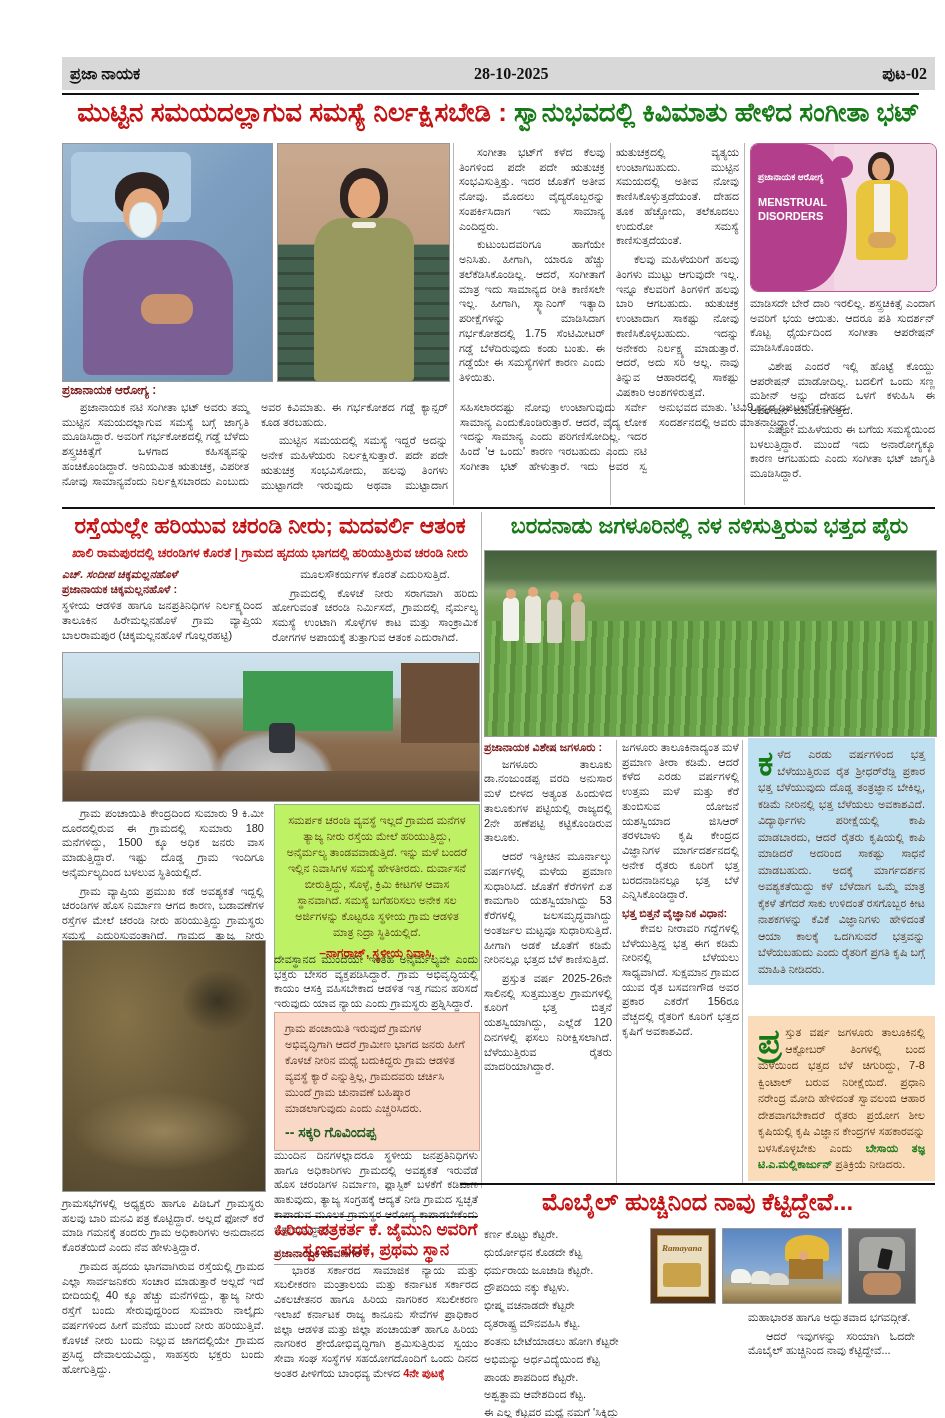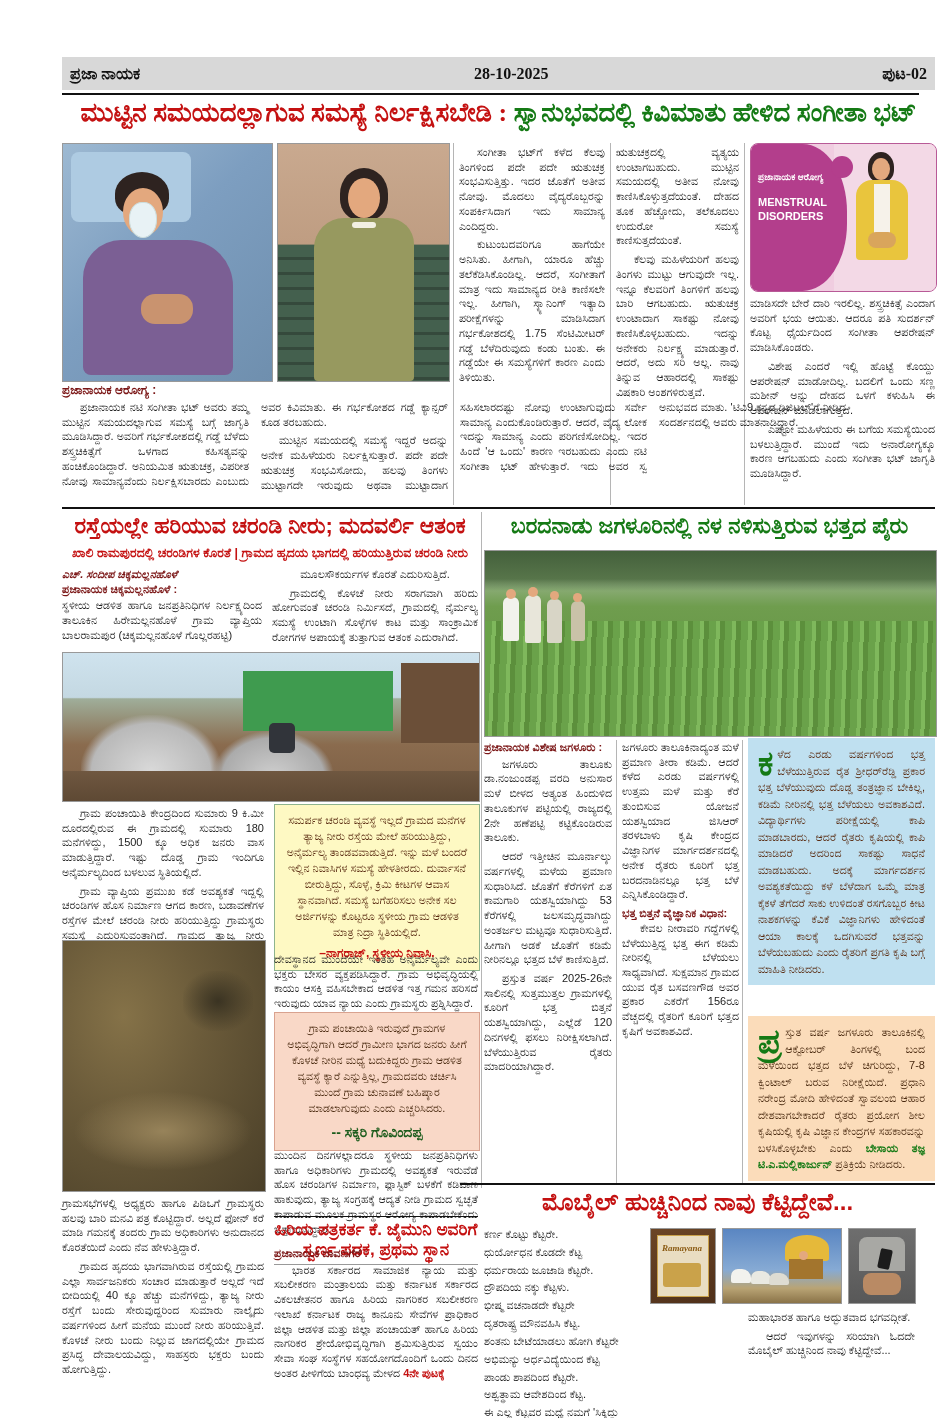--- a/index.html
+++ b/index.html
@@ -10,7 +10,7 @@
             display:flex;justify-content:space-between;align-items:center;padding:0 8px;
             font-family:"Liberation Serif","DejaVu Serif",serif;font-weight:bold;font-size:16px;color:#111;}
   .rule{background:#111;}
-  .lead-head{top:97px;left:62px;width:873px;text-align:center;font-size:26px;font-weight:bold;line-height:1.2;font-family:Liberation Serif, serif;}
+  .lead-head{top:97px;left:62px;width:873px;text-align:center;font-size:26px;font-weight:bold;line-height:1.2;}
   .red{color:#c41111;} .green{color:#157a15;}
   .body-txt{font-size:11px;line-height:1.34;text-align:justify;color:#222;}
   .body-txt p{margin:0 0 4px 0;text-indent:18px;}

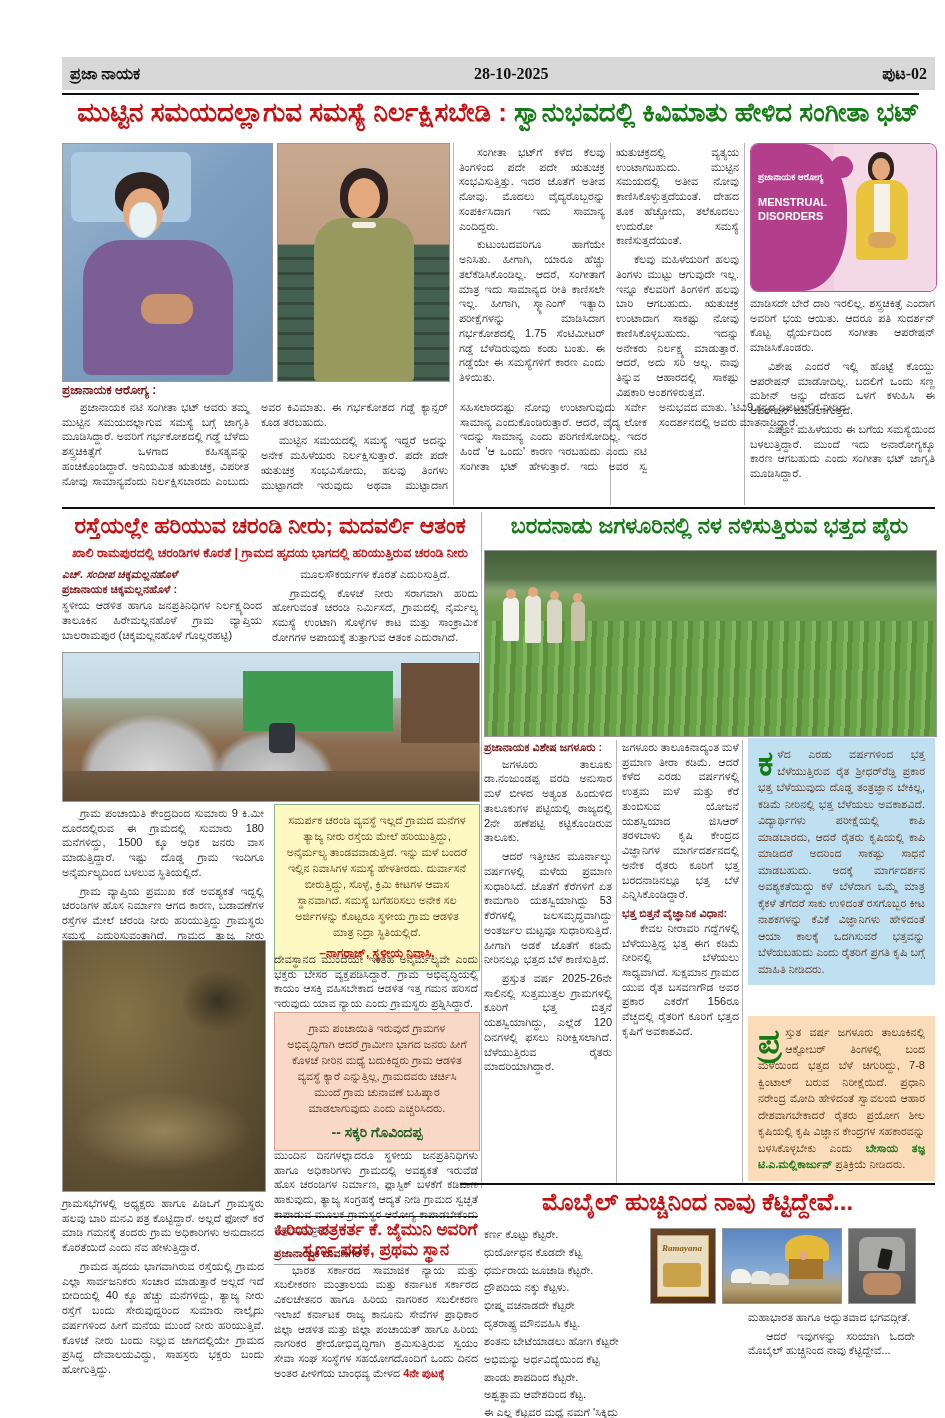--- a/index.html
+++ b/index.html
@@ -20,7 +20,7 @@
   .vsep{width:1px;background:#b5b5b5;}
   .photo{overflow:hidden;border:1px solid #999;}
   .sec-head{font-weight:bold;text-align:center;line-height:1.15;}
-  .quote-box{border:1px solid #8db48d;background:#fef9c3;padding:8px 10px;font-size:11px;
+  .quote-box{border:1px solid #8db48d;background:#bef264;padding:8px 10px;font-size:11px;
              line-height:1.45;text-align:center;color:#5a2c12;}
   .quote-box .attr{color:#c41111;font-weight:bold;display:block;margin-top:4px;font-size:12px;}
   .quote-box2{border:1px solid #d9a28f;background:#f9d8c7;padding:8px 10px;font-size:11px;

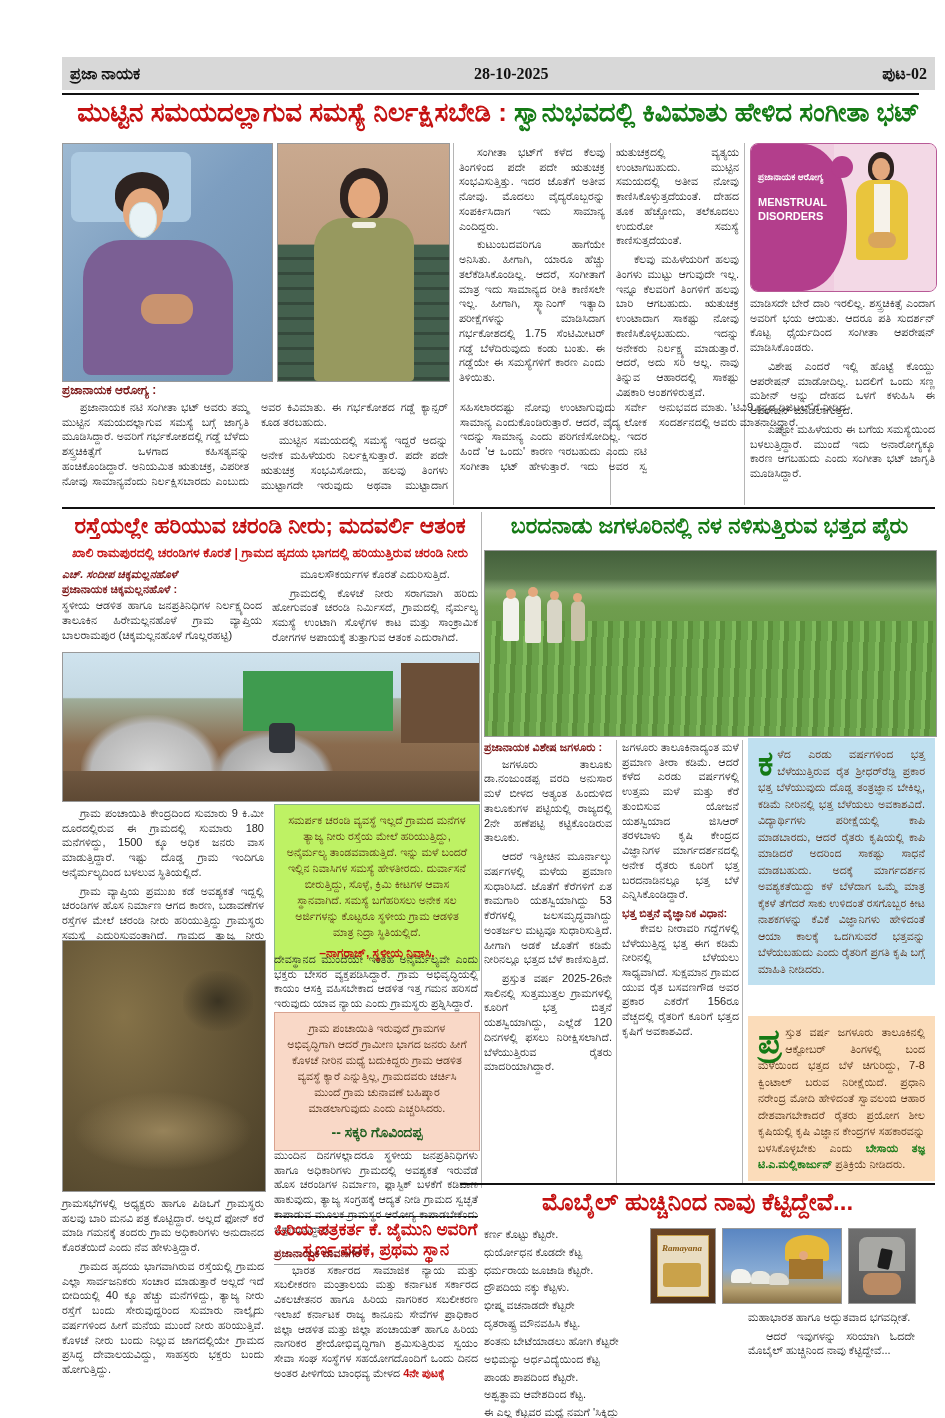--- a/index.html
+++ b/index.html
@@ -24,7 +24,7 @@
              line-height:1.45;text-align:center;color:#5a2c12;}
   .quote-box .attr{color:#c41111;font-weight:bold;display:block;margin-top:4px;font-size:12px;}
   .quote-box2{border:1px solid #d9a28f;background:#f9d8c7;padding:8px 10px;font-size:11px;
-              line-height:1.45;text-align:center;color:#4a2a10;}
+              line-height:1.45;color:#4a2a10;}
   .quote-box2 .attr{color:#145c14;font-weight:bold;display:block;margin-top:5px;font-size:14px;color:#1c5c1c;}
   .info-blue{background:#bfe0f0;padding:8px 10px;font-size:11px;line-height:1.5;text-align:justify;color:#5a2c12;}
   .info-peach{background:#fbdcba;padding:8px 10px;font-size:11px;line-height:1.5;text-align:justify;color:#4a2a10;}

